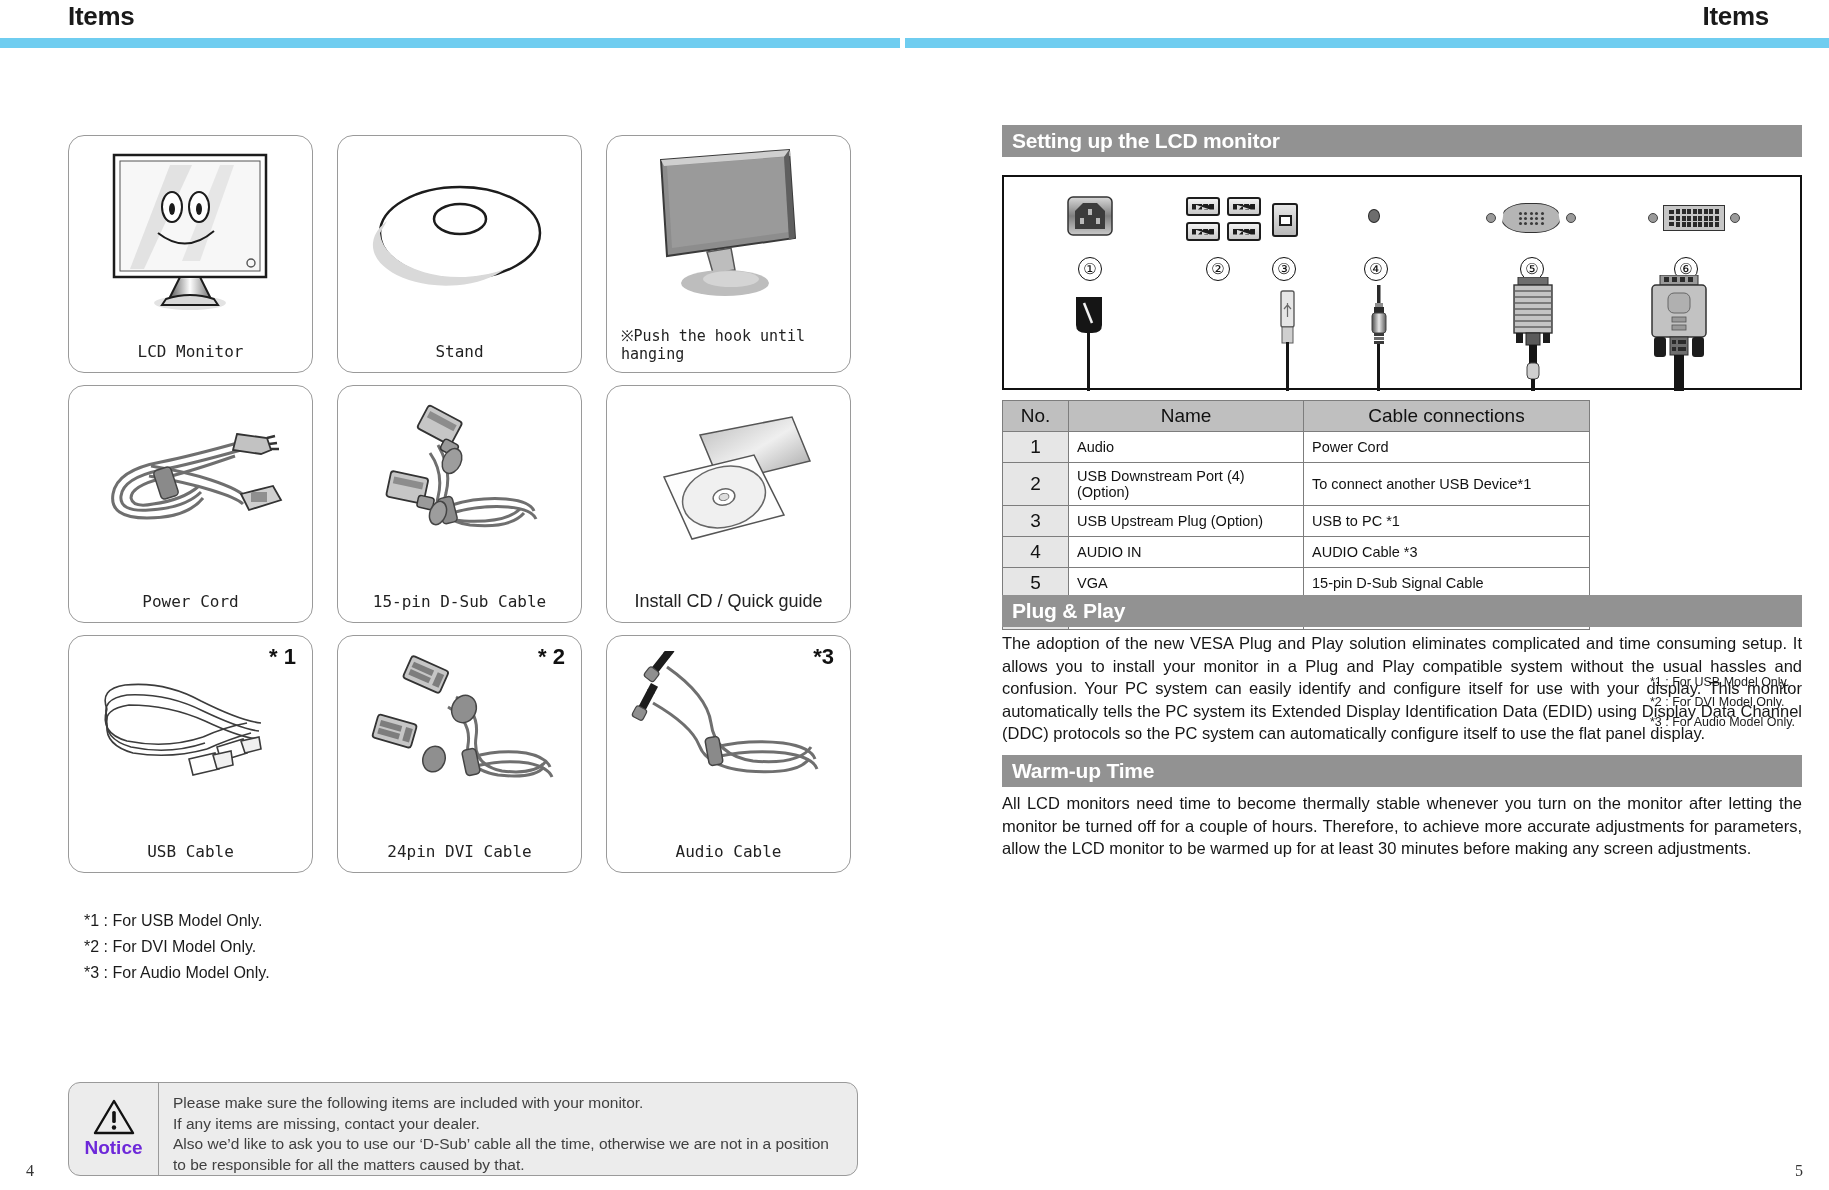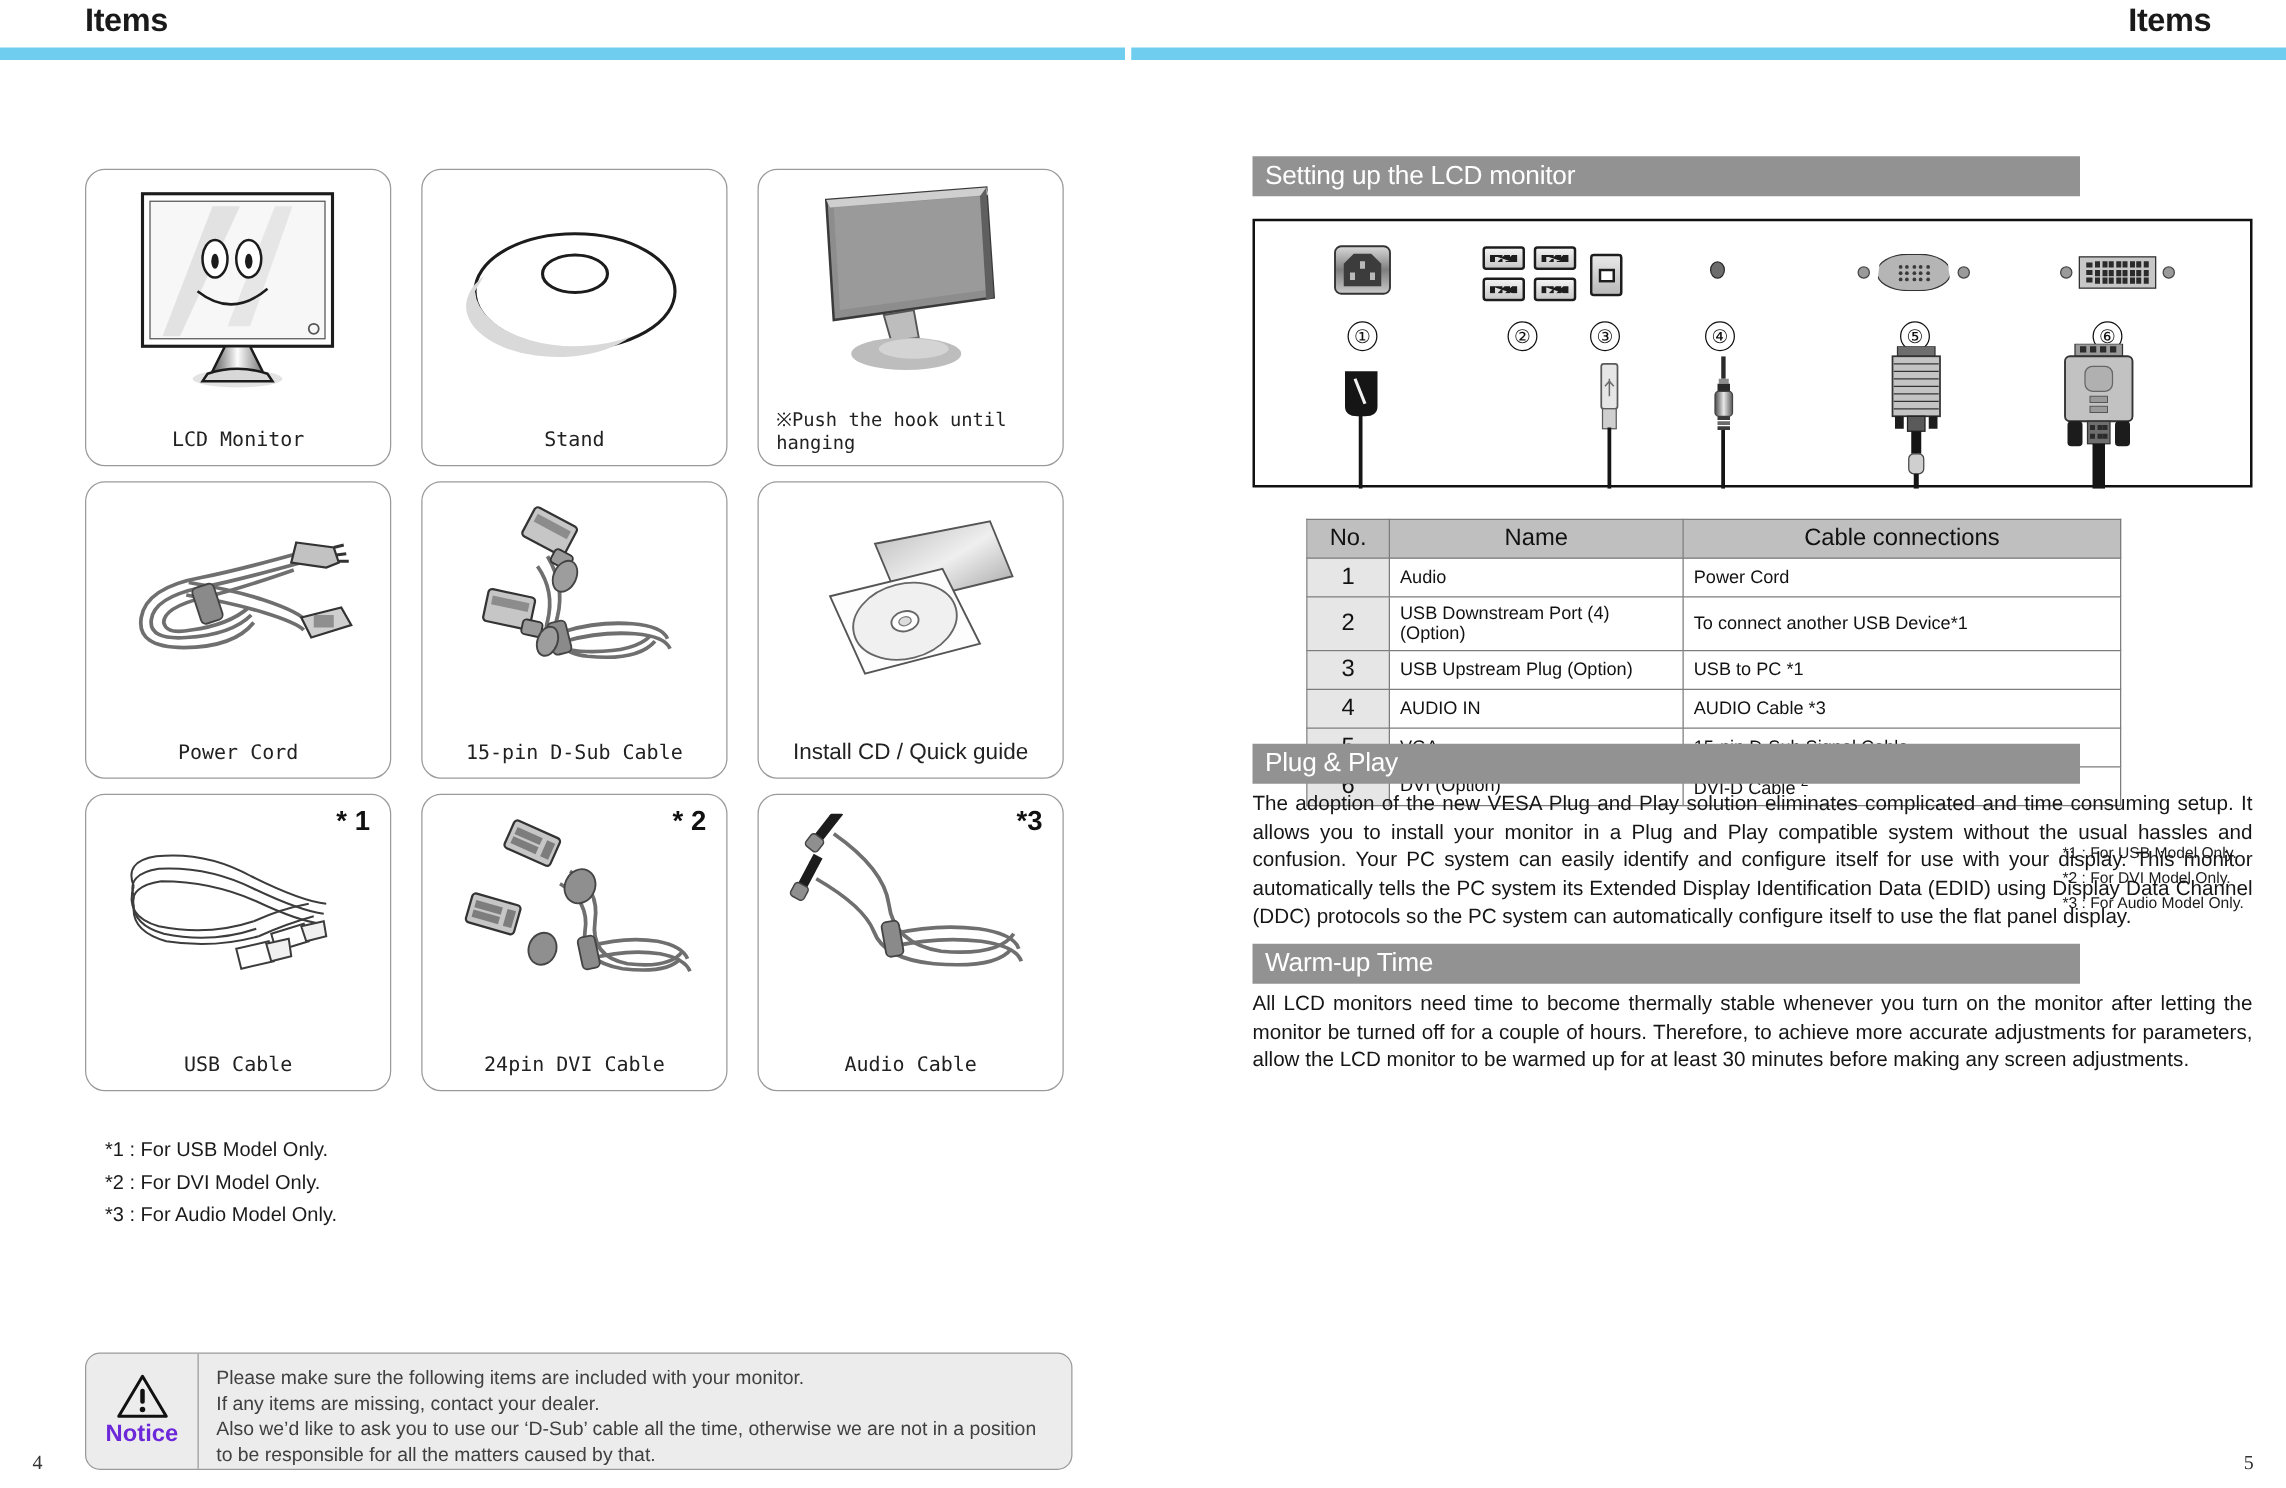--- a/index.html
+++ b/index.html
@@ -112,9 +112,9 @@
   .right-page { position: absolute; left: 905px; top: 60px; width: 924px; height: 1130px; }
 
   .sec-bar {
-    position: absolute; left: 97px; width: 662px; height: 32px;
+    position: absolute; left: 97px; width: 800px; height: 32px;
     background: #929292;
-    color: #fff; font-size: 21px; font-weight: normal;
+    color: #fff; font-size: 21px; font-weight: bold;
     display: flex; align-items: center; padding-left: 10px;
     letter-spacing: -0.2px;
   }

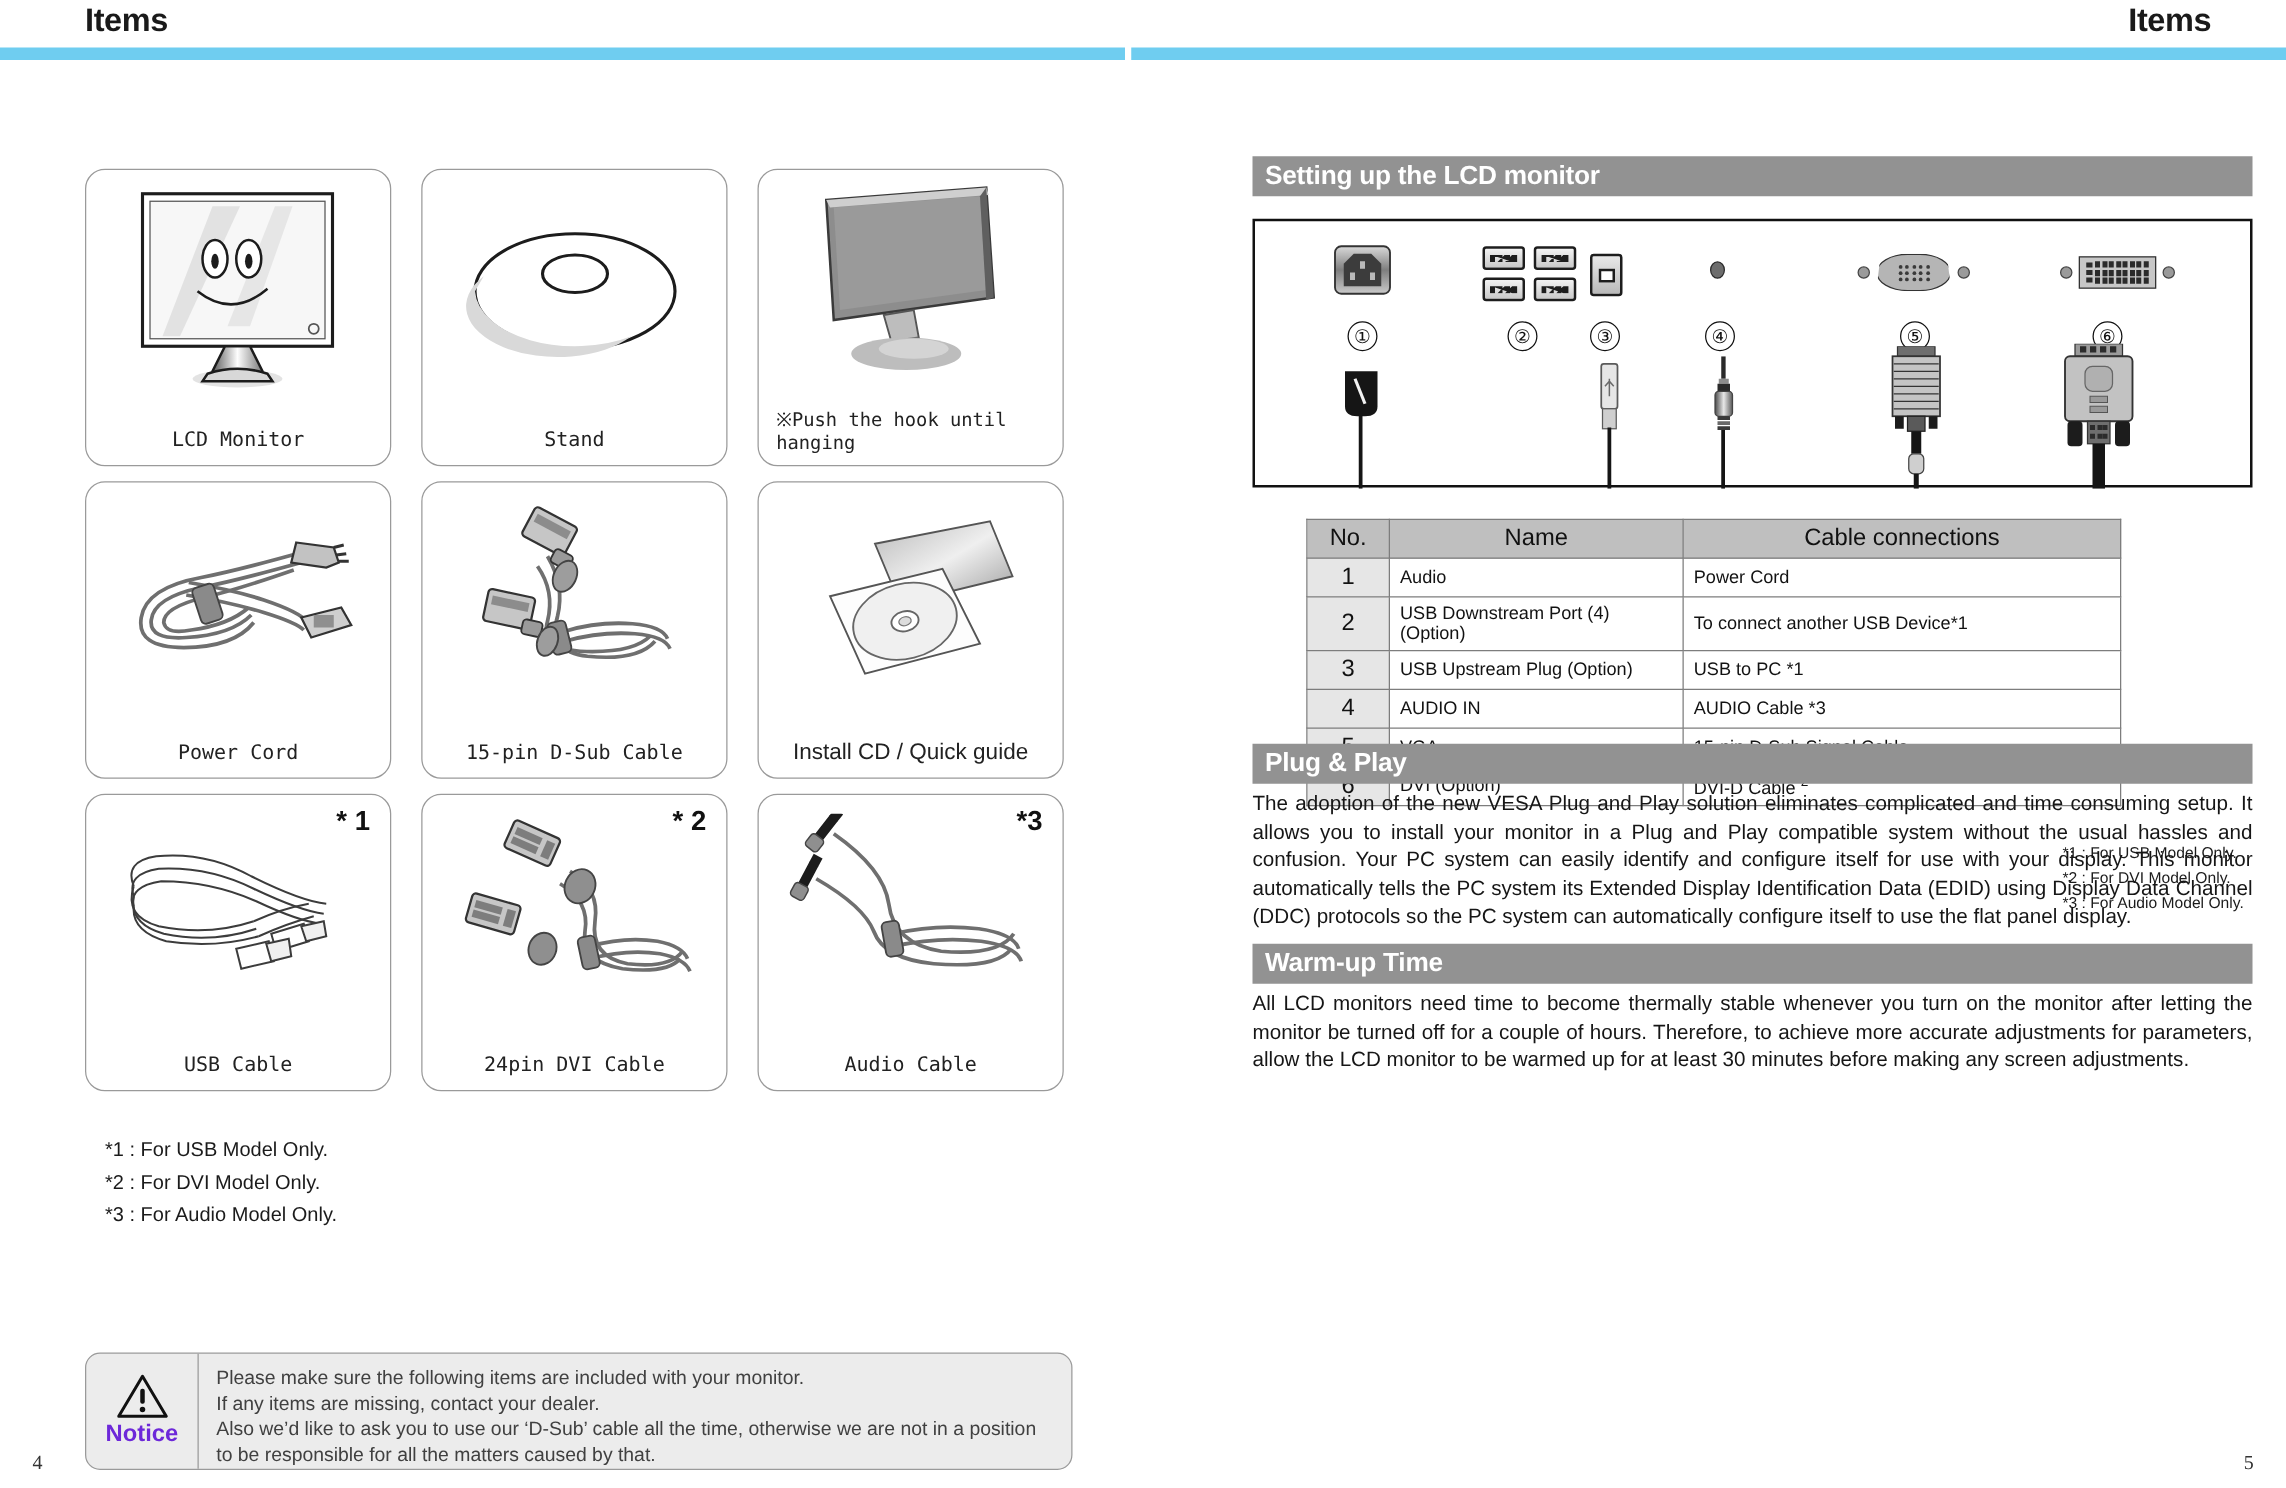--- a/index.html
+++ b/index.html
@@ -165,10 +165,10 @@
 
   
   .conn-table {
-    position: absolute; left: 97px; top: 355px;
-    width: 652px;
+    position: absolute; left: 97px; top: 340px;
+    width: 588px;
     border-collapse: collapse;
-    font-size: 14.5px; color: #121212; margin-left: 43px;
+    font-size: 14.5px; color: #121212;
   }
   .conn-table th {
     background: #bfbfbf; border: 1px solid #7d7d7d;

